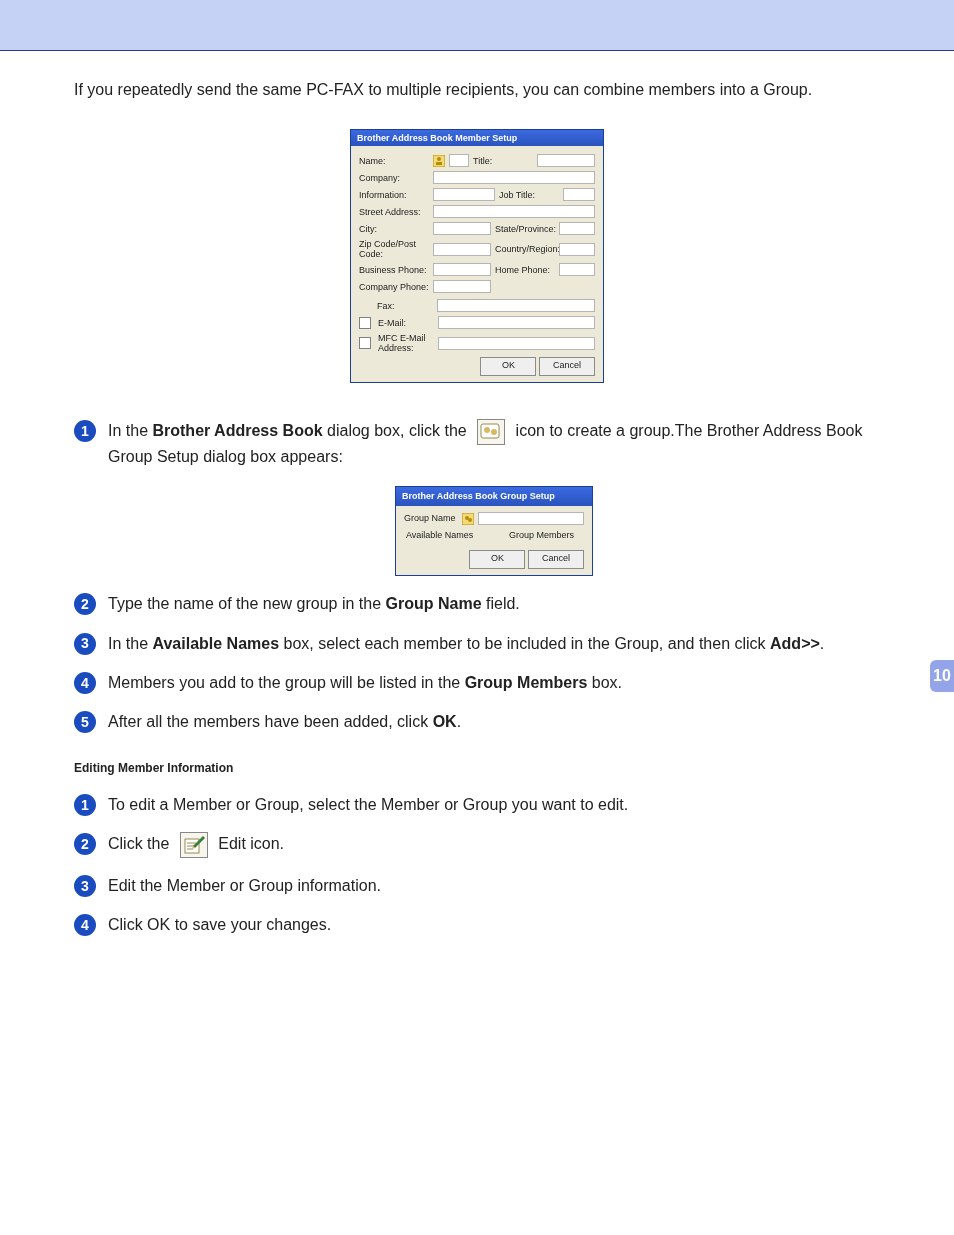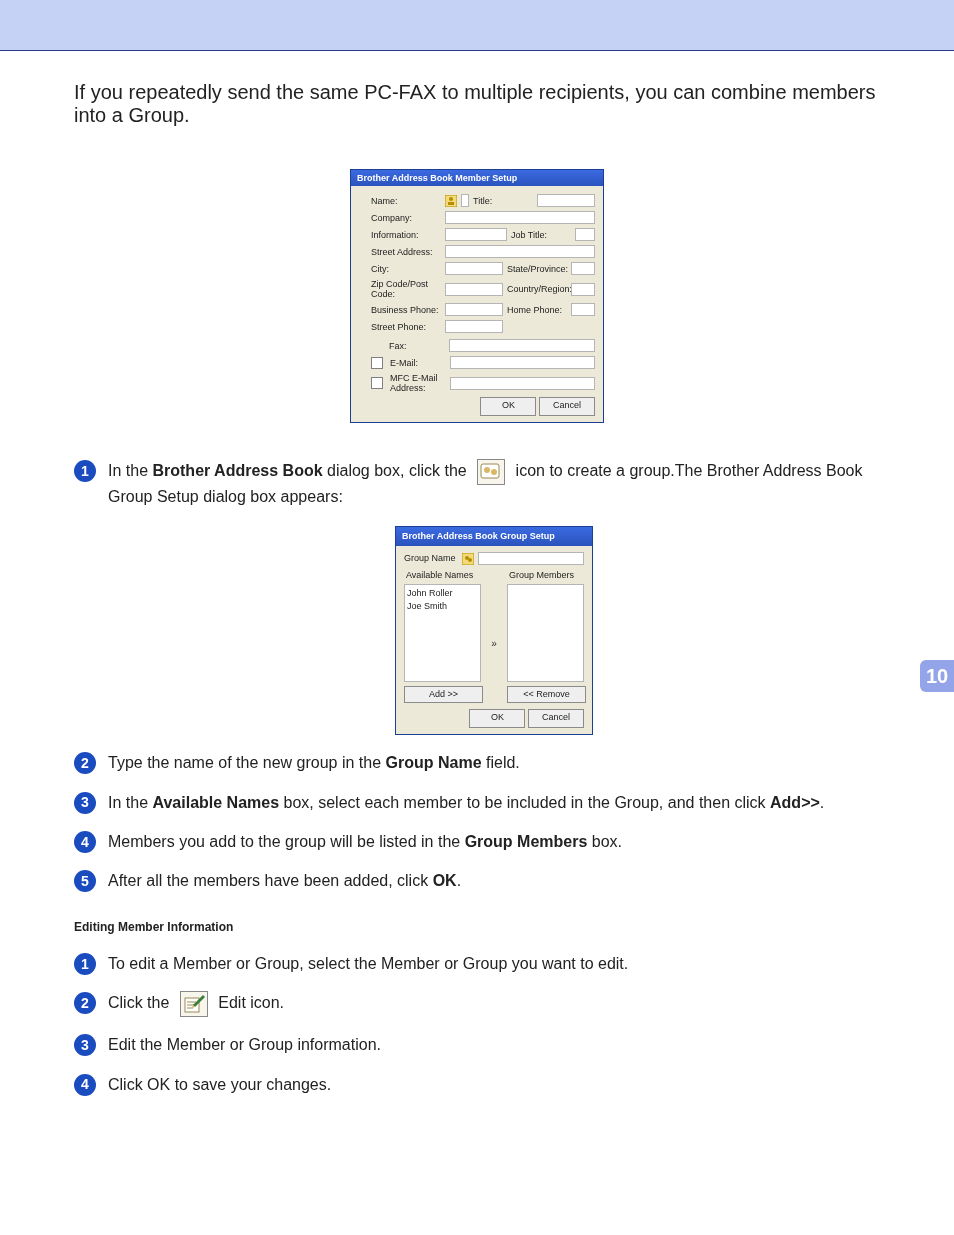--- a/index.html
+++ b/index.html
@@ -32,8 +32,8 @@
     margin: 0 0 22px 0;
   }
   p.intro {
-    font-size: 20px;
-    margin: 0 0 42px 0;
+    font-size: 16px;
+    margin: 0 0 30px 0;
   }
   .dialog-wrap {
     display: flex;

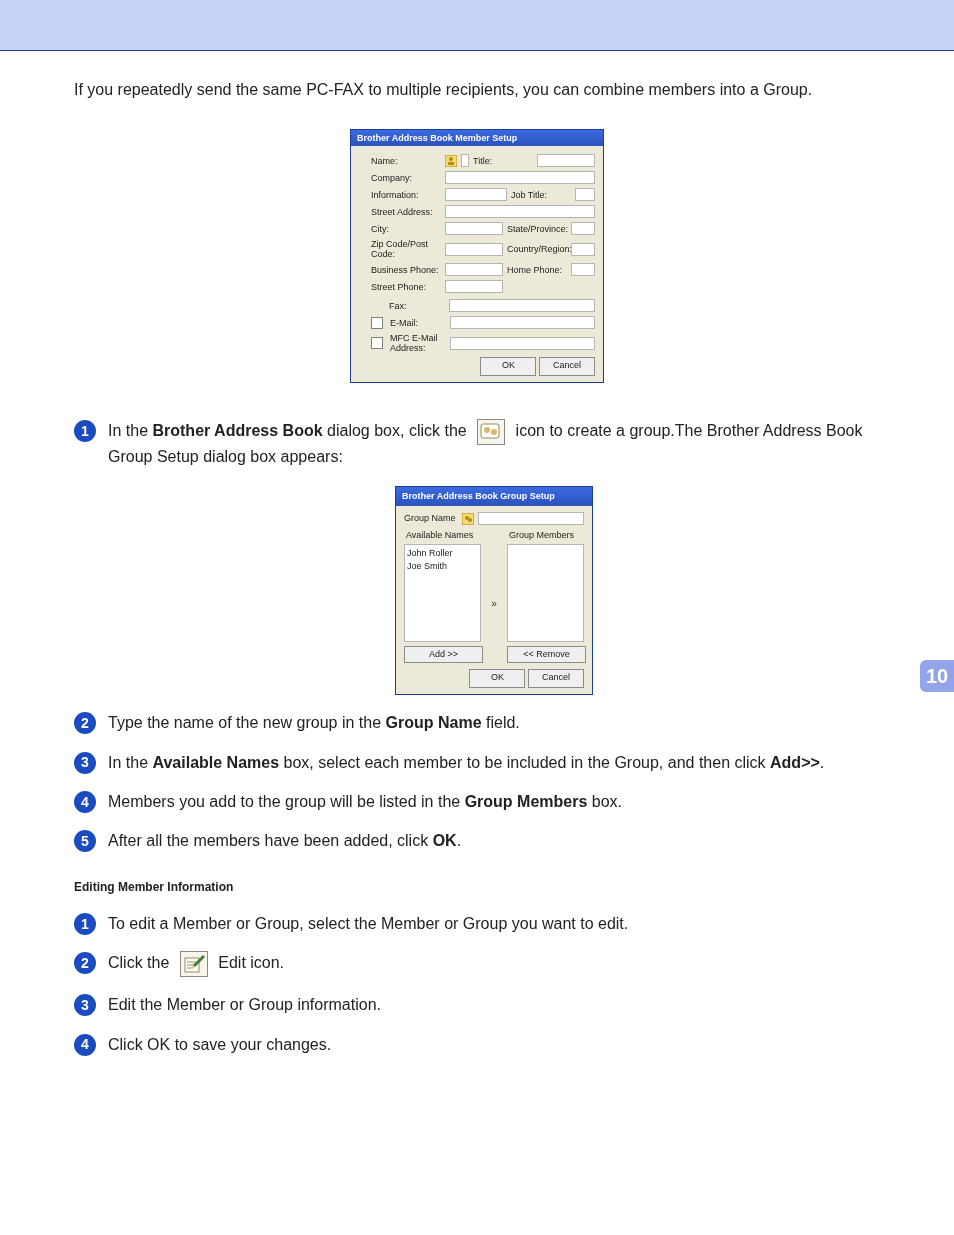--- a/index.html
+++ b/index.html
@@ -55,7 +55,7 @@
     padding: 3px 6px 3px 6px;
   }
   .dlg1 { width: 252px; }
-  .dlg1 .body { padding: 8px 8px 6px 20px; }
+  .dlg1 .body { padding: 8px 8px 6px 8px; }
   .row {
     display: flex;
     align-items: center;

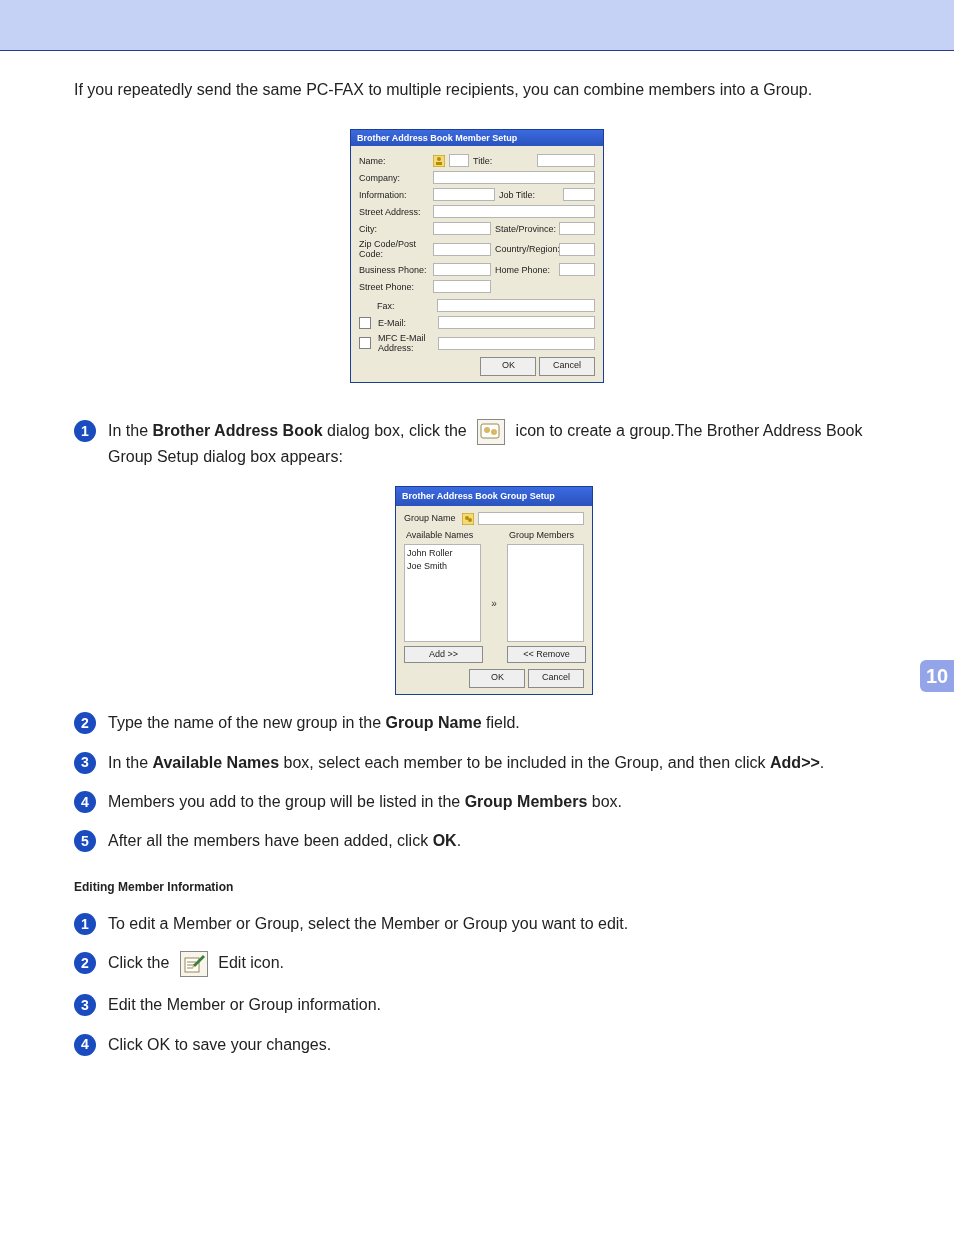--- a/index.html
+++ b/index.html
@@ -248,7 +248,7 @@
             <span class="fld"></span>
           </div>
           <div class="row">
-            <span class="lbl">Street Phone:</span>
+            <span class="lbl">Company Phone:</span>
             <span class="fld" style="flex:0 0 56px"></span>
           </div>
           <div class="row" style="margin-top:6px">

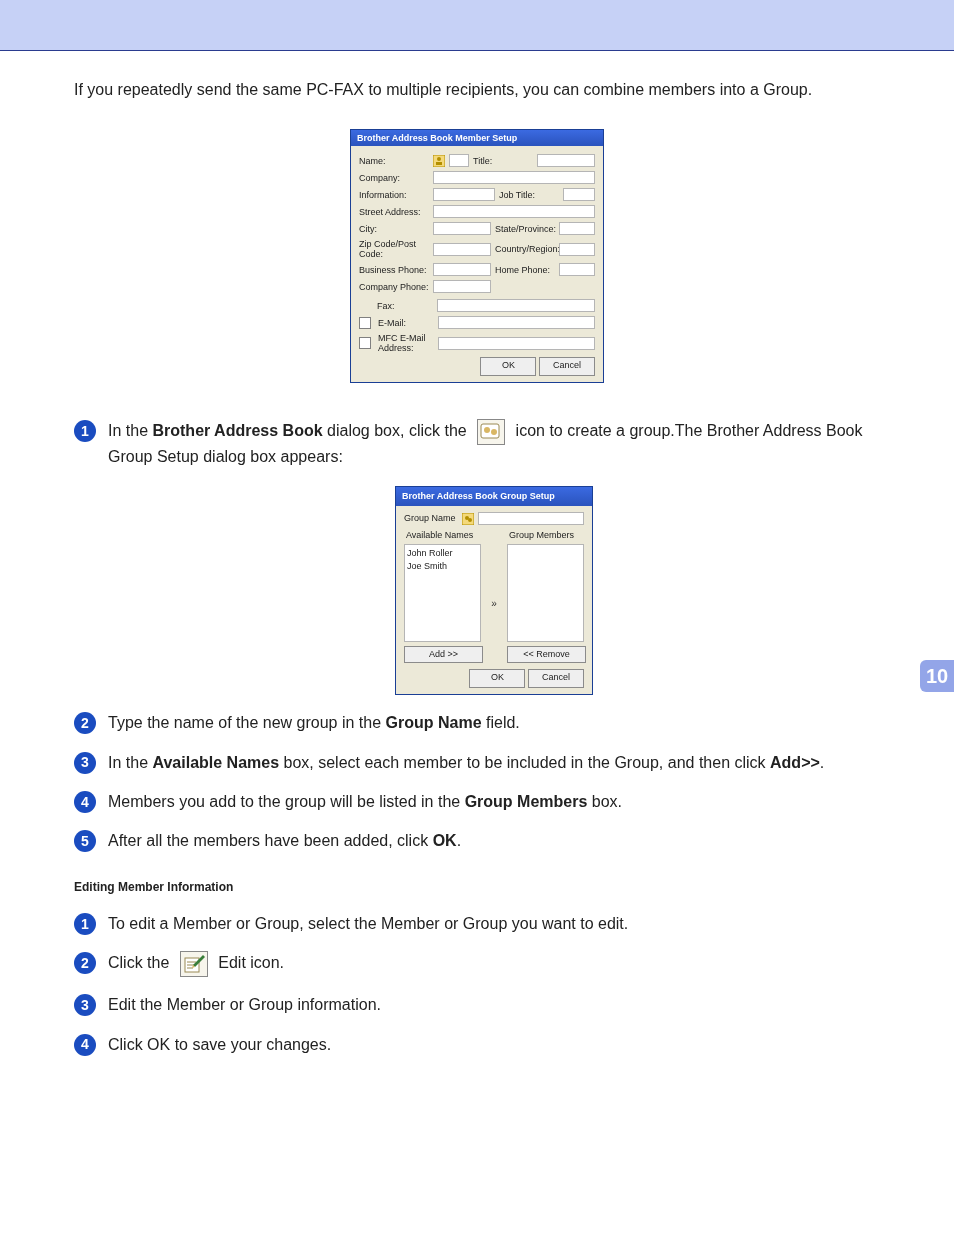--- a/index.html
+++ b/index.html
@@ -312,20 +312,6 @@
                   <div style="font-size:9px;padding:0 0 2px 2px">Group Members</div>
                 </div>
               </div>
-              <div class="cols">
-                <div class="col">
-                  <div class="listbox">
-                    <div>John Roller</div>
-                    <div>Joe Smith</div>
-                  </div>
-                  <div class="btnwide">Add &gt;&gt;</div>
-                </div>
-                <div class="midarrow">»</div>
-                <div class="col">
-                  <div class="listbox"></div>
-                  <div class="btnwide">&lt;&lt; Remove</div>
-                </div>
-              </div>
               <div class="dlg-btnrow" style="margin-top:6px">
                 <span class="win-btn">OK</span>
                 <span class="win-btn">Cancel</span>

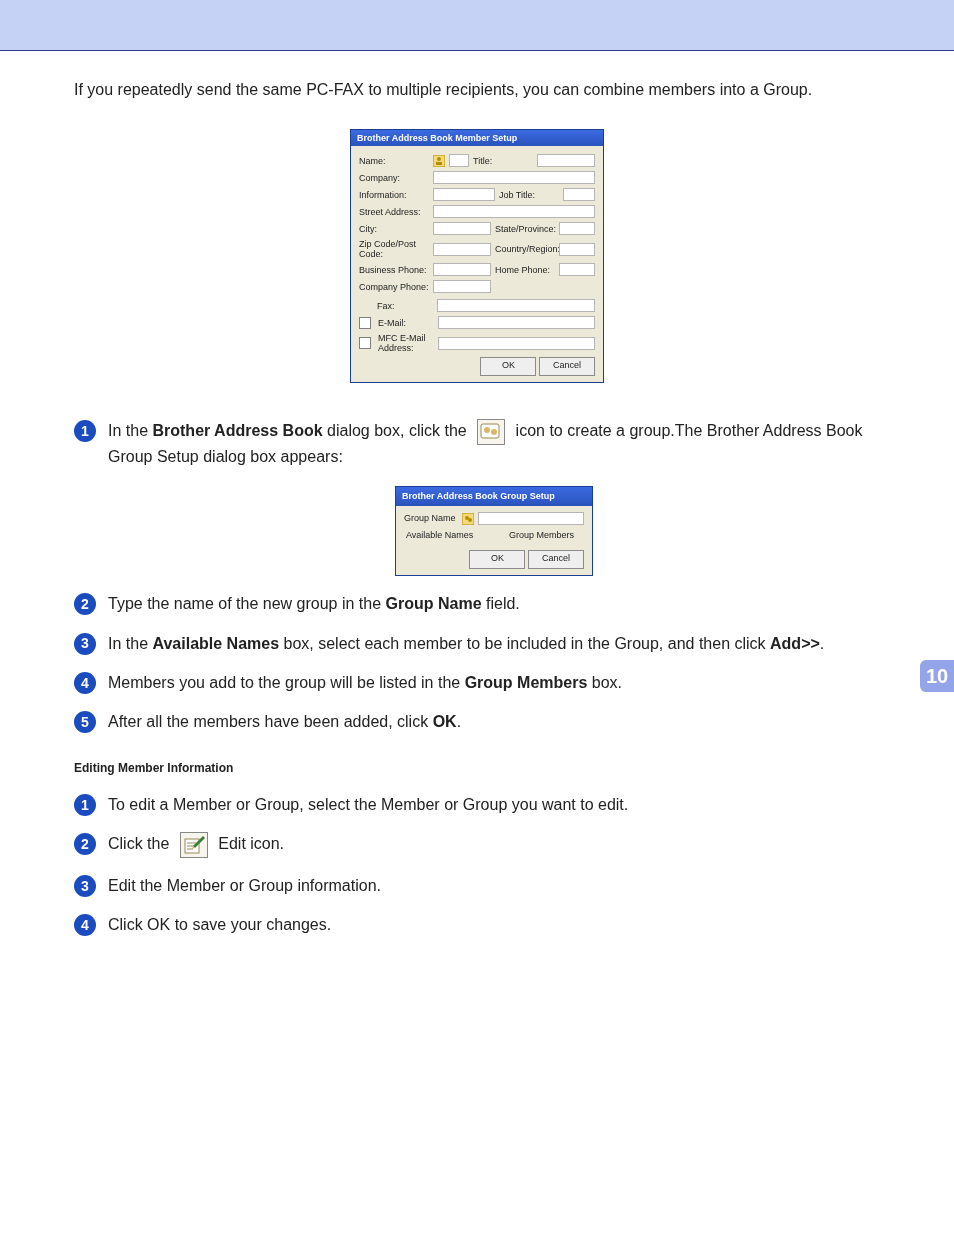--- a/index.html
+++ b/index.html
@@ -165,13 +165,13 @@
     position: absolute;
     right: 0;
     top: 660px;
-    width: 34px;
+    width: 24px;
     height: 32px;
     background: #93a5e8;
     border-radius: 6px 0 0 6px;
     color: #fff;
     font-weight: bold;
-    font-size: 20px;
+    font-size: 16px;
     display: flex;
     align-items: center;
     justify-content: center;

